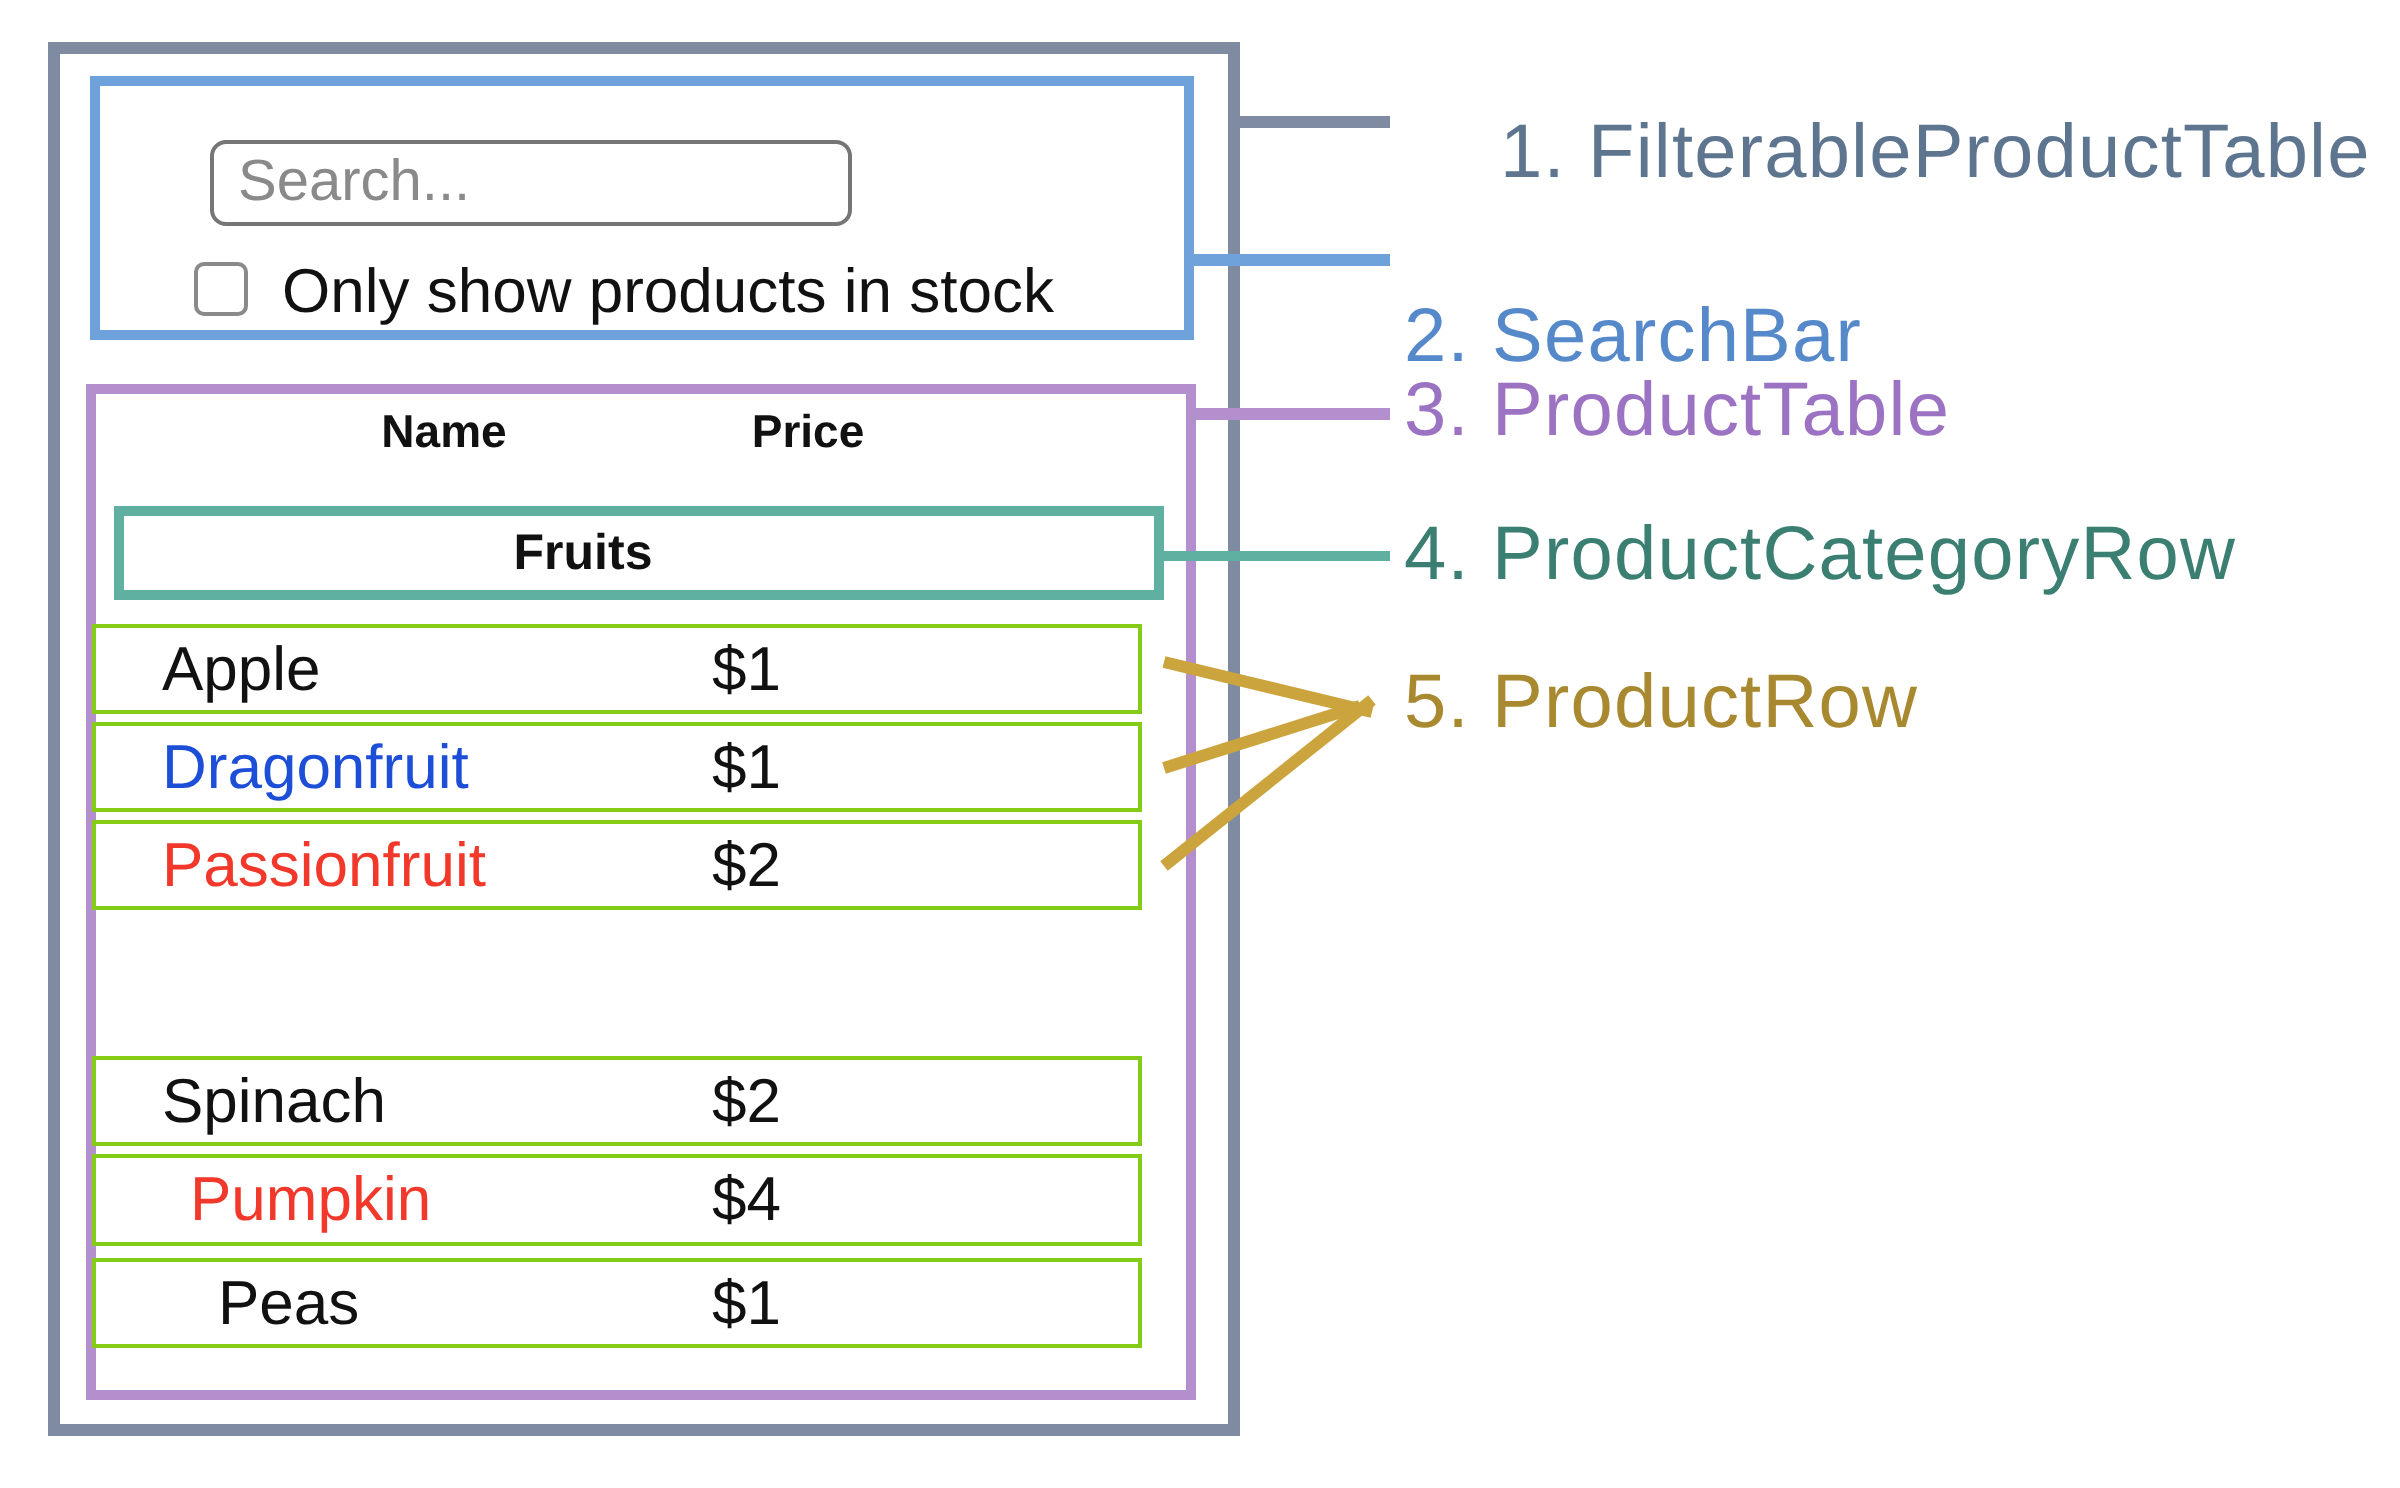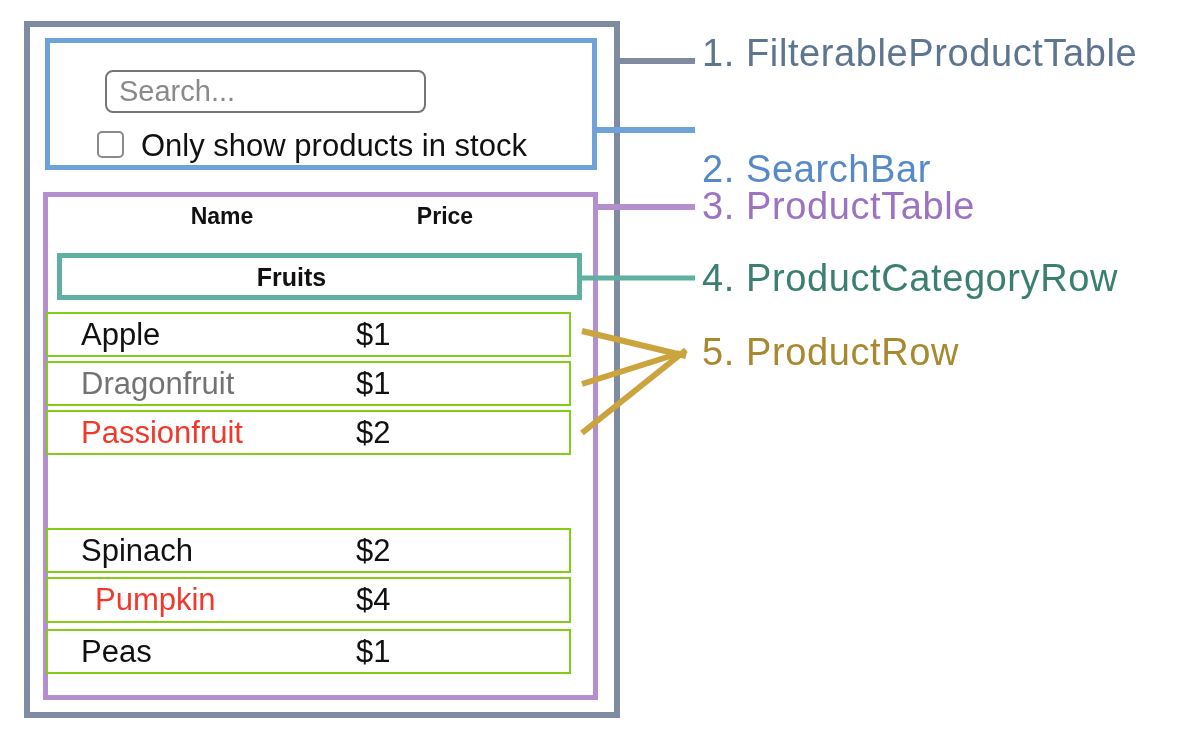--- a/index.html
+++ b/index.html
@@ -89,7 +89,7 @@
     left: 702px; transform: translateY(-52%);
     font-size: 38px; letter-spacing: 0.6px; white-space: nowrap;
   }
-  .legend-1 { top: 54px; }
+  .legend-1 { top: 78px; margin-left: 48px; }
   .legend-2 { top: 130px; margin-top: 40px; }
   .legend-3 { top: 207px; }
   .legend-4 { top: 279px; }

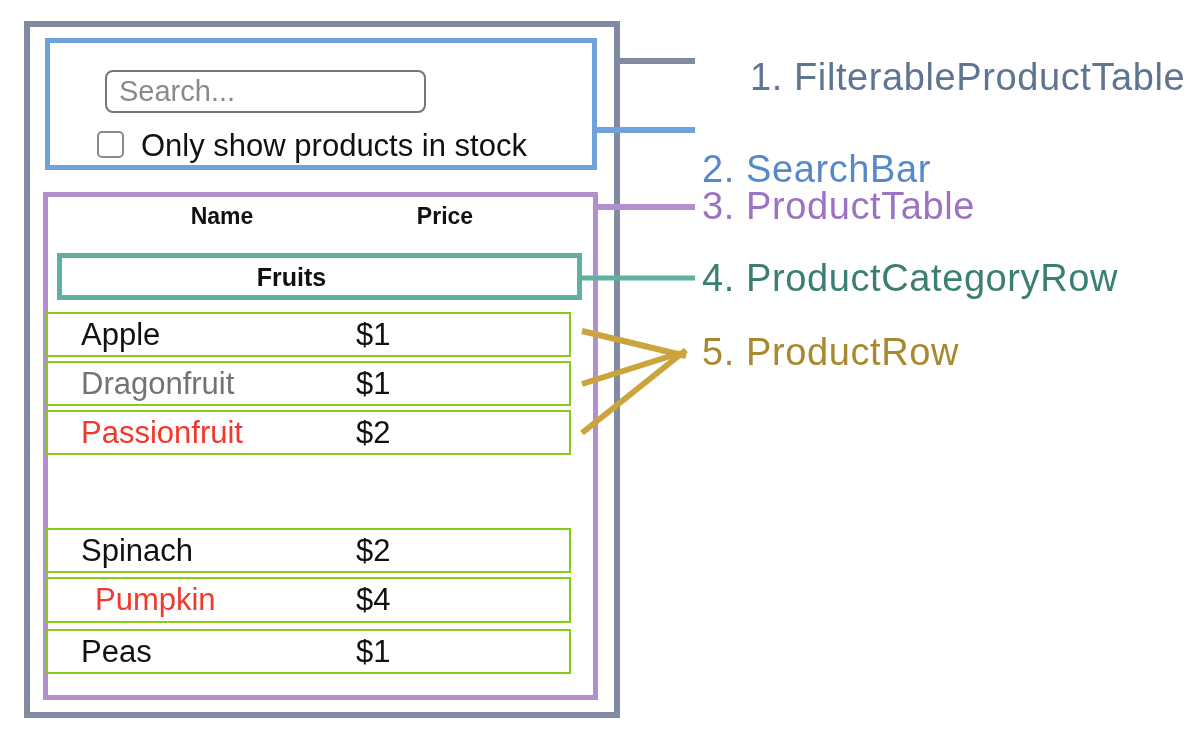--- a/index.html
+++ b/index.html
@@ -48,7 +48,7 @@
     font-size: 23px; font-weight: bold; color: #111111; white-space: nowrap;
   }
   .col-header.name  { left: 222px; }
-  .col-header.price { left: 445px; }
+  .col-header.price { left: 404px; }
 
   .category-box {
     left: 57px; width: 525px;

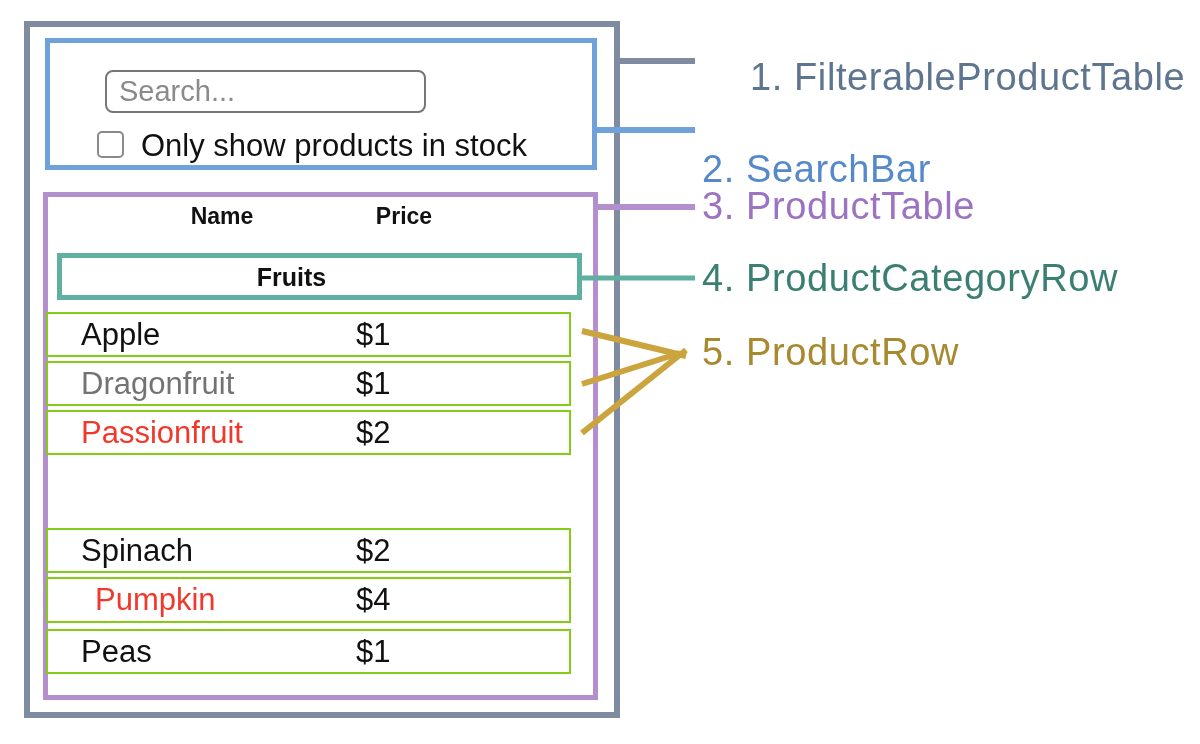--- a/index.html
+++ b/index.html
@@ -125,7 +125,7 @@
     <span class="cell-price">$1</span>
   </div>
   <div class="abs product-row row-dragonfruit">
-    <span class="cell-name" style="color: #737373;">Dragonfruit</span>
+    <span class="cell-name" style="color: #1d4ed8;">Dragonfruit</span>
     <span class="cell-price">$1</span>
   </div>
   <div class="abs product-row row-passionfruit">

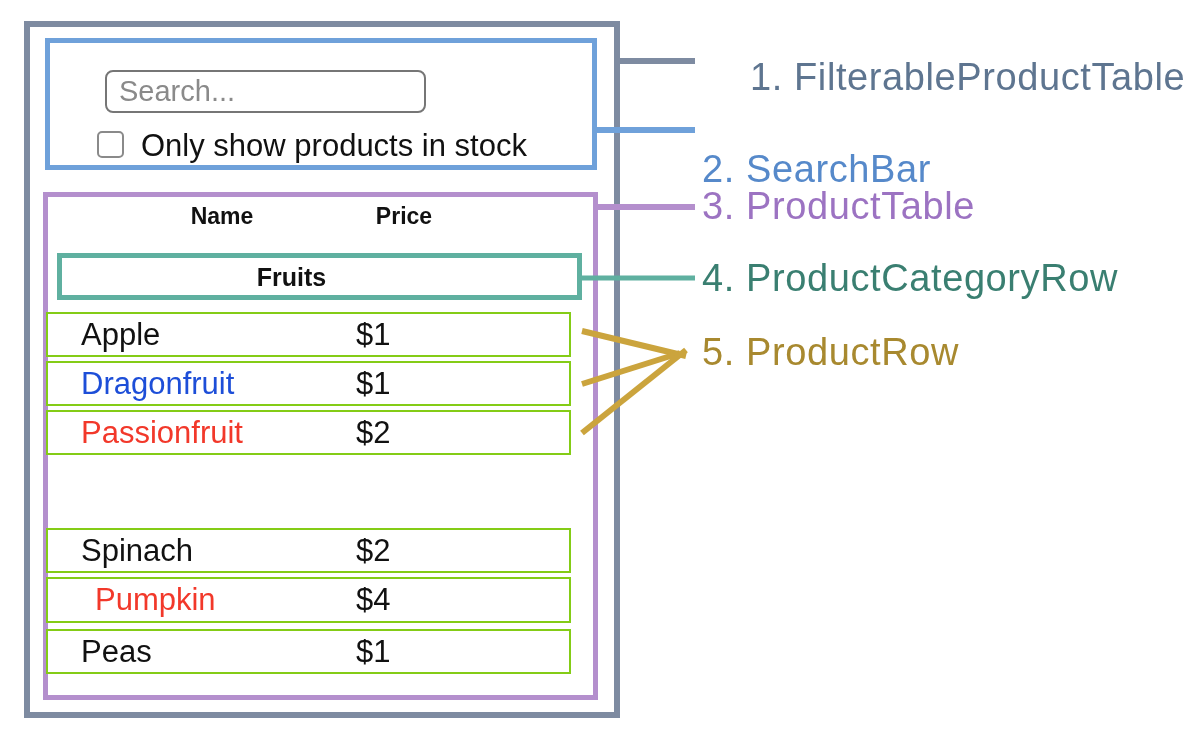--- a/index.html
+++ b/index.html
@@ -72,7 +72,7 @@
   .row-passionfruit { top: 410px; text-align: center; }
   .row-spinach      { top: 528px; }
   .row-pumpkin      { top: 577px; height: 46px; }
-  .row-peas         { top: 629px; }
+  .row-peas         { top: 629px; padding-left: 28px; }
   .cell-name {
     margin-left: 33px; font-size: 31px; color: #111111; white-space: nowrap;
   }

